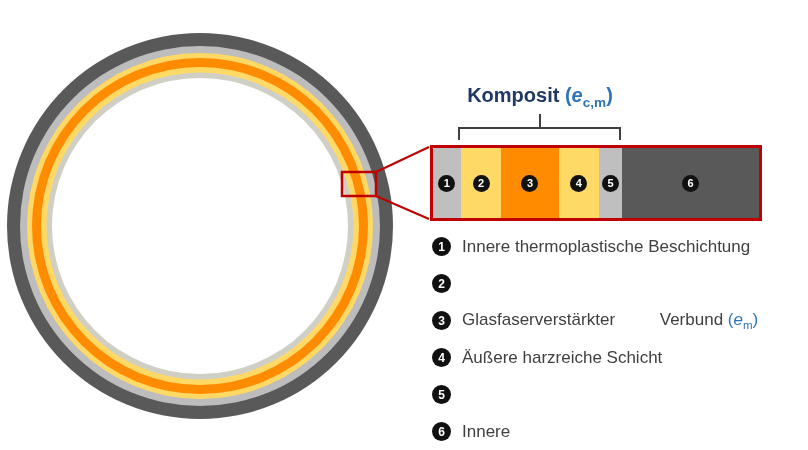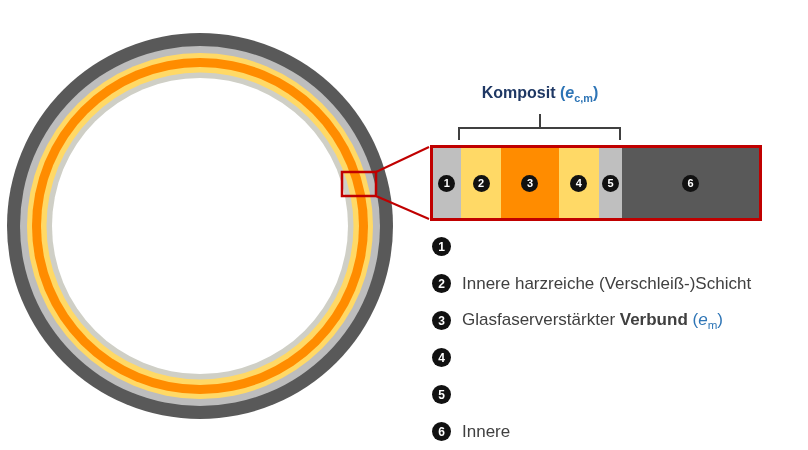--- a/index.html
+++ b/index.html
@@ -14,7 +14,7 @@
 
   .detail-title {
     position:absolute; left:430px; top:84px; width:220px;
-    text-align:center; font-size:16px; font-weight:700;
+    text-align:center; font-size:20px; font-weight:700;
     color:var(--navy); white-space:nowrap;
   }
   .detail-title sub, .legend-text sub { font-size:68%; }

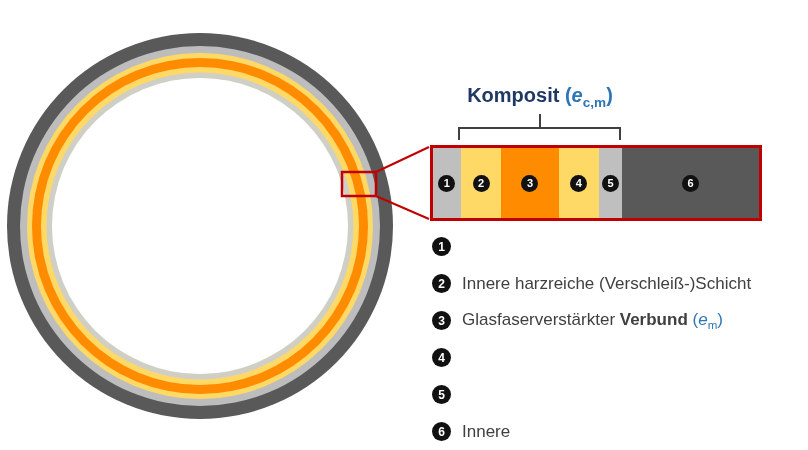--- a/index.html
+++ b/index.html
@@ -97,6 +97,7 @@
   <div class="legend">
     <div class="legend-row">
       <span class="badge">1</span>
+      <span class="legend-text">Innere thermoplastische Beschichtung</span>
     </div>
     <div class="legend-row">
       <span class="badge">2</span>

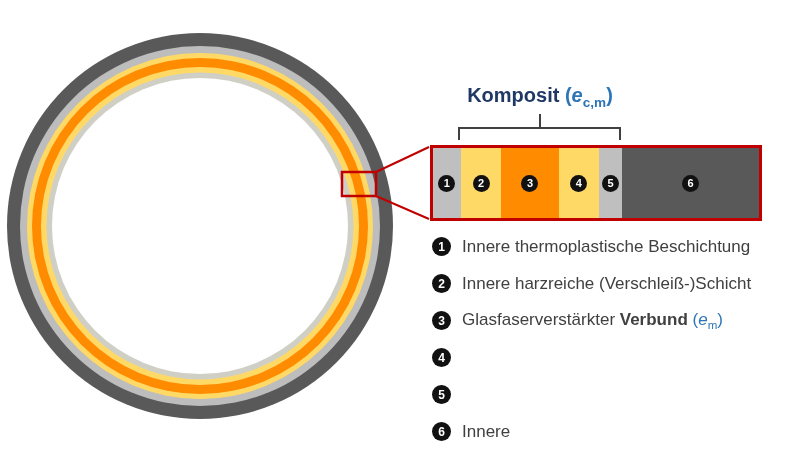--- a/index.html
+++ b/index.html
@@ -101,7 +101,6 @@
     </div>
     <div class="legend-row">
       <span class="badge">2</span>
-      <span class="legend-text">Innere harzreiche (Verschleiß-)Schicht</span>
     </div>
     <div class="legend-row">
       <span class="badge">3</span>

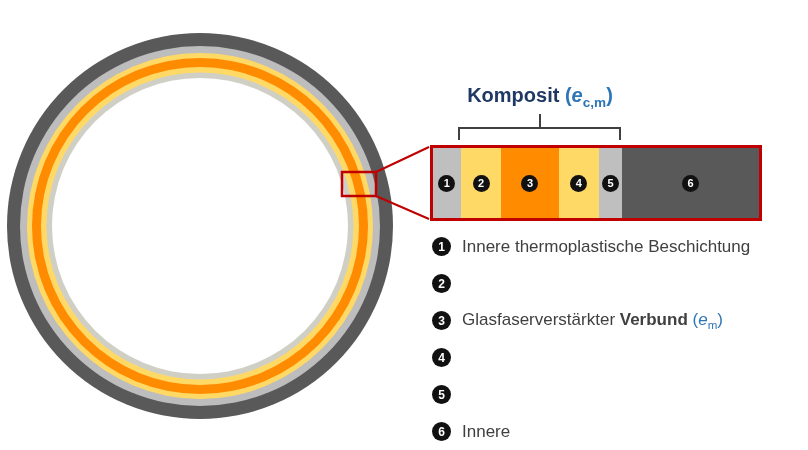--- a/index.html
+++ b/index.html
@@ -104,7 +104,7 @@
     </div>
     <div class="legend-row">
       <span class="badge">3</span>
-      <span class="legend-text"><span>Glasfaserverstärkter </span><span style="font-weight: 700;">Verbund</span><span> </span><span style="color: rgb(46, 117, 182);">(</span><span style="font-style: italic; color: rgb(46, 117, 182);">e</span><sub style="color: rgb(46, 117, 182);">m</sub><span style="color: rgb(46, 117, 182);">)</span></span>
+      <span class="legend-text"><span>Glasfaserverstärkter </span><span style="font-weight: 400; margin-left: 40px;">Verbund</span><span> </span><span style="color: rgb(46, 117, 182);">(</span><span style="font-style: italic; color: rgb(46, 117, 182);">e</span><sub style="color: rgb(46, 117, 182);">m</sub><span style="color: rgb(46, 117, 182);">)</span></span>
     </div>
     <div class="legend-row">
       <span class="badge">4</span>

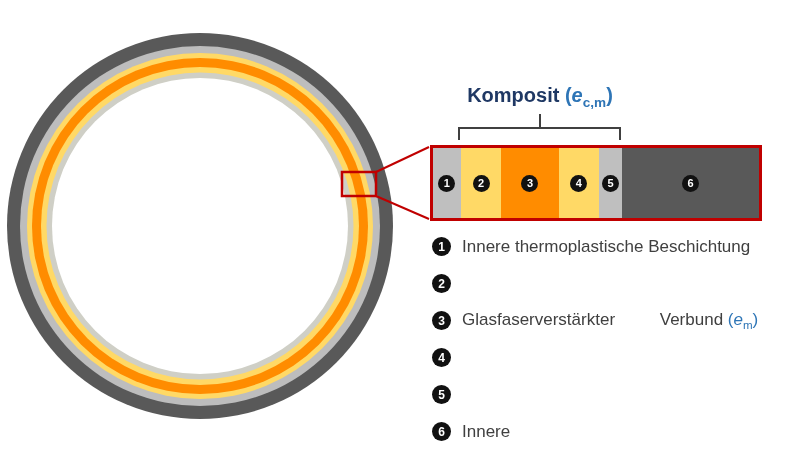--- a/index.html
+++ b/index.html
@@ -108,6 +108,7 @@
     </div>
     <div class="legend-row">
       <span class="badge">4</span>
+      <span class="legend-text">Äußere harzreiche Schicht</span>
     </div>
     <div class="legend-row">
       <span class="badge">5</span>

